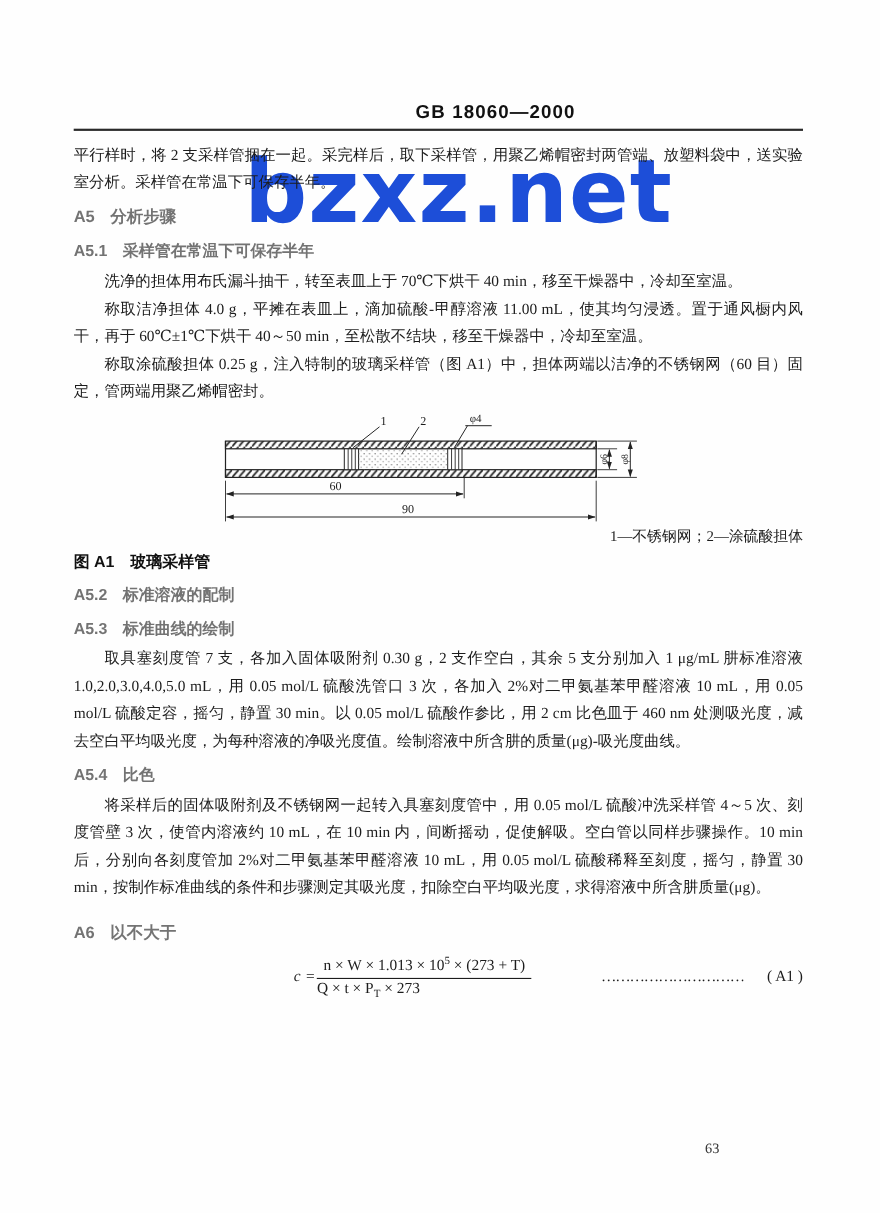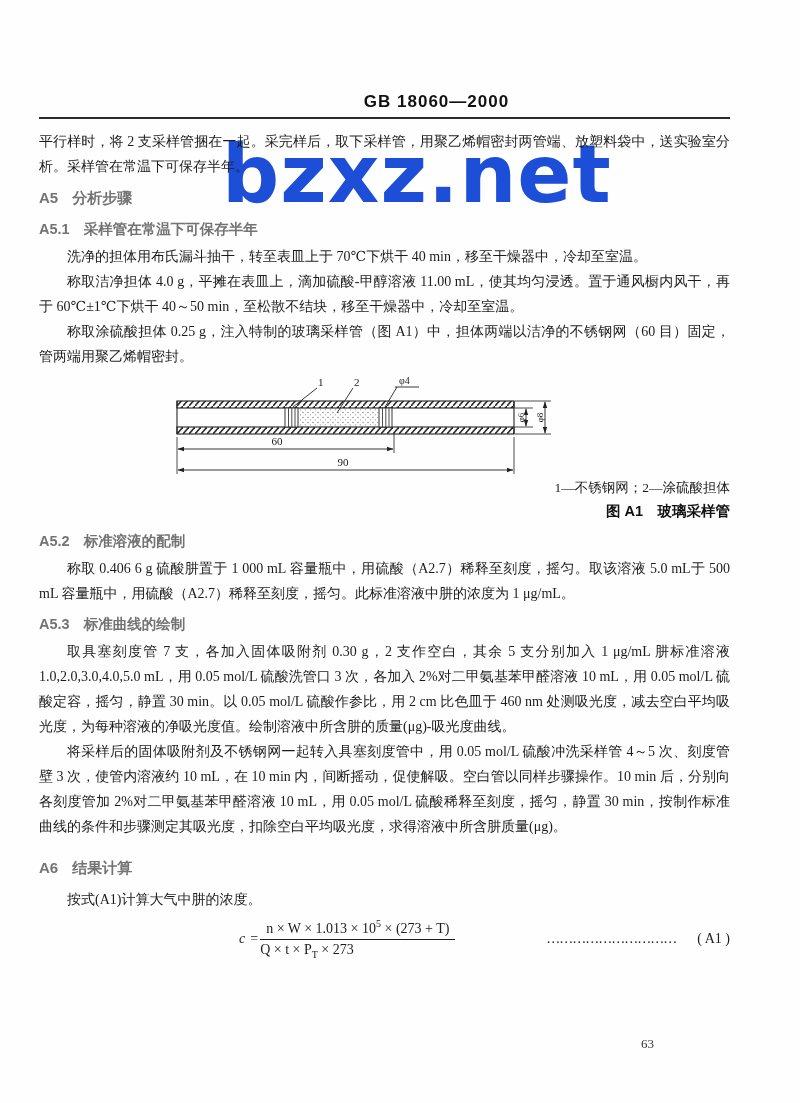--- a/index.html
+++ b/index.html
@@ -6,7 +6,7 @@
   body{width:800px;height:1103px;background:#ffffff;font-family:"Liberation Serif","DejaVu Serif",serif;color:#1c1c1c;}
   .page{position:relative;width:800px;height:1103px;overflow:hidden;background:#fefefe;}
   .watermark{position:absolute;left:222px;top:128px;z-index:0;font-family:"DejaVu Sans",sans-serif;font-weight:bold;font-size:80px;letter-spacing:1px;color:#1d4ed8;user-select:none;}
-  .content{position:relative;z-index:1;padding:92px 70px 0 39px;}
+  .content{position:relative;z-index:1;padding:92px 70px 0 67px;}
   .doc-header{text-align:center;font-family:"Liberation Sans","DejaVu Sans",sans-serif;font-weight:bold;font-size:17px;letter-spacing:1px;position:relative;left:52px;color:#111;}
   .header-rule{border-top:2px solid #2a2a2a;margin-top:5px;margin-bottom:10px;}
   p.para{margin:0;font-size:14px;line-height:25px;text-align:justify;}

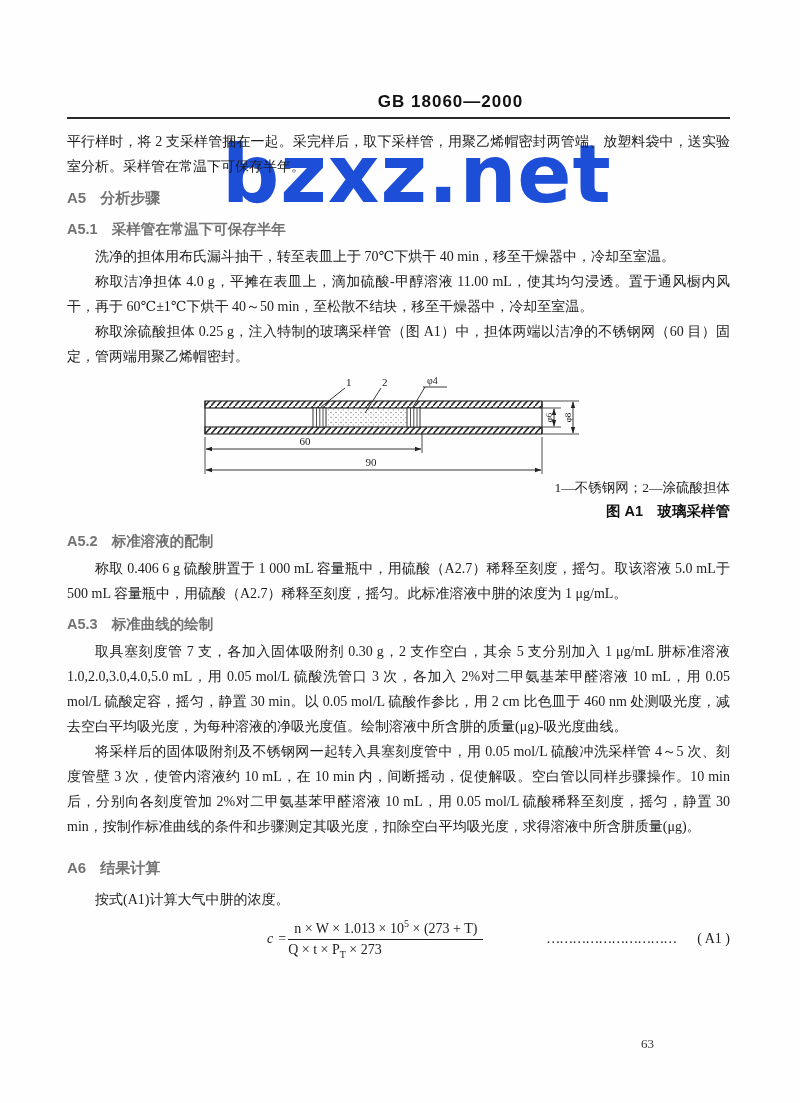--- a/index.html
+++ b/index.html
@@ -18,7 +18,7 @@
   .figure-wrap{margin:2px 0 0 0;}
   .figure-svg{display:block;margin-left:108px;}
   .fig-legend{margin:0;text-align:right;font-size:13.5px;line-height:22px;}
-  .fig-caption{margin:0 0 4px 0;text-align:right;font-size:14.5px;line-height:24px;font-weight:bold;font-family:"Liberation Sans","DejaVu Sans",sans-serif;color:#111;}
+  .fig-caption{margin:0 0 4px 0;text-align:left;font-size:14.5px;line-height:24px;font-weight:bold;font-family:"Liberation Sans","DejaVu Sans",sans-serif;color:#111;}
   .formula{display:flex;align-items:center;margin:6px 0 6px 0;padding-left:200px;font-size:14px;}
   .frac{display:inline-block;margin:0 2px;}
   .frac .num{display:block;padding:0 6px 2px 6px;border-bottom:1.5px solid #1c1c1c;}

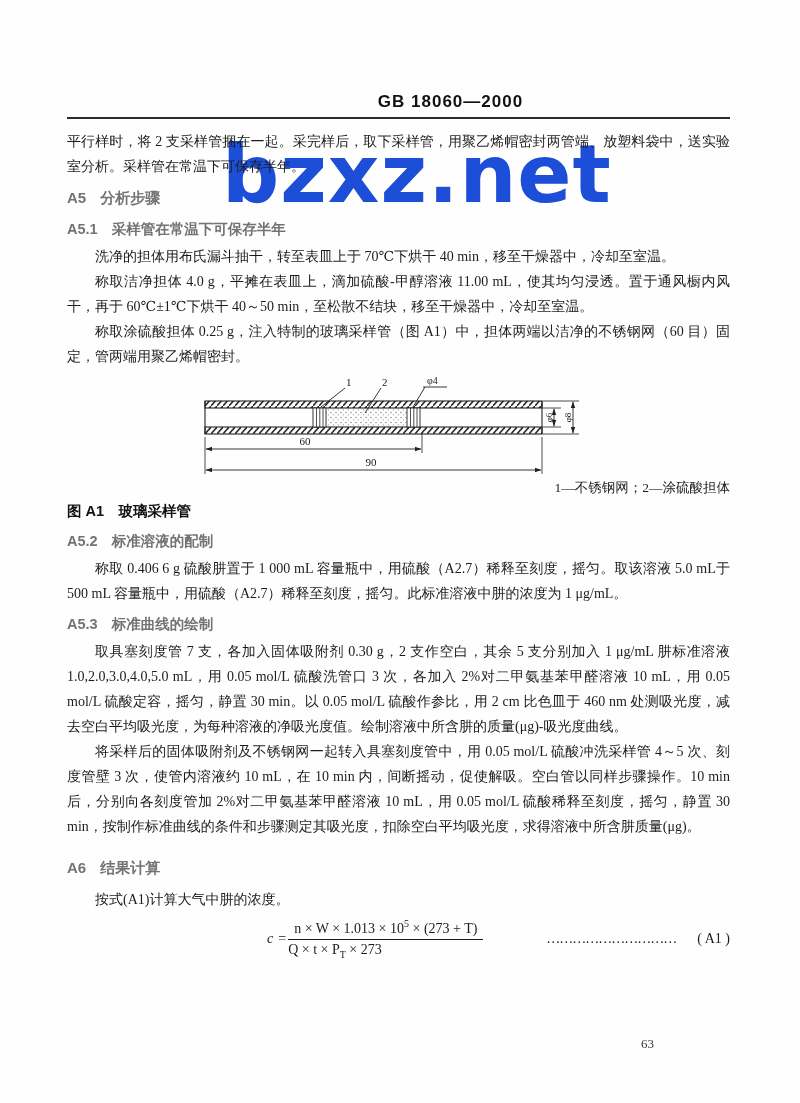--- a/index.html
+++ b/index.html
@@ -117,7 +117,6 @@
     </div>
 
     <h3 class="h-sub"><span class="h-num">A5.2</span><span>标准溶液的配制</span></h3>
-    <p class="para indent">称取 0.406 6 g 硫酸肼置于 1 000 mL 容量瓶中，用硫酸（A2.7）稀释至刻度，摇匀。取该溶液 5.0 mL于 500 mL 容量瓶中，用硫酸（A2.7）稀释至刻度，摇匀。此标准溶液中肼的浓度为 1 μg/mL。</p>
 
     <h3 class="h-sub"><span class="h-num">A5.3</span><span>标准曲线的绘制</span></h3>
     <p class="para indent">取具塞刻度管 7 支，各加入固体吸附剂 0.30 g，2 支作空白，其余 5 支分别加入 1 μg/mL 肼标准溶液 1.0,2.0,3.0,4.0,5.0 mL，用 0.05 mol/L 硫酸洗管口 3 次，各加入 2%对二甲氨基苯甲醛溶液 10 mL，用 0.05 mol/L 硫酸定容，摇匀，静置 30 min。以 0.05 mol/L 硫酸作参比，用 2 cm 比色皿于 460 nm 处测吸光度，减去空白平均吸光度，为每种溶液的净吸光度值。绘制溶液中所含肼的质量(μg)-吸光度曲线。</p>

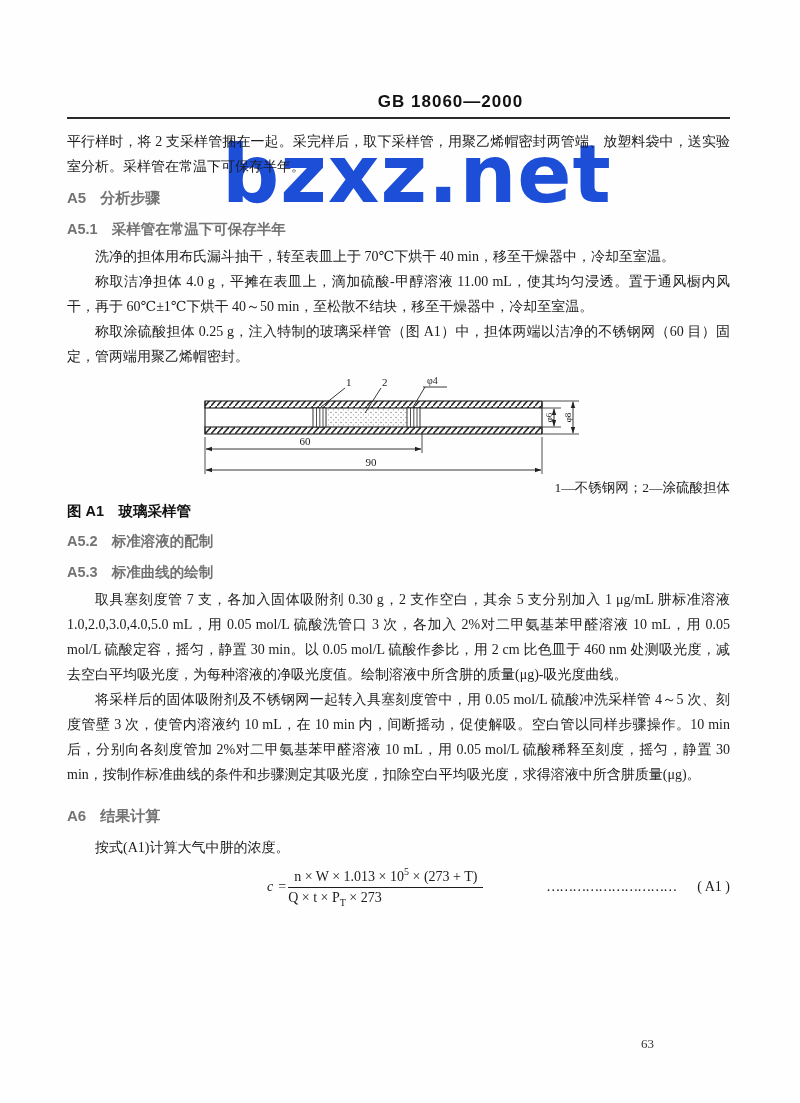--- a/index.html
+++ b/index.html
@@ -121,6 +121,7 @@
     <h3 class="h-sub"><span class="h-num">A5.3</span><span>标准曲线的绘制</span></h3>
     <p class="para indent">取具塞刻度管 7 支，各加入固体吸附剂 0.30 g，2 支作空白，其余 5 支分别加入 1 μg/mL 肼标准溶液 1.0,2.0,3.0,4.0,5.0 mL，用 0.05 mol/L 硫酸洗管口 3 次，各加入 2%对二甲氨基苯甲醛溶液 10 mL，用 0.05 mol/L 硫酸定容，摇匀，静置 30 min。以 0.05 mol/L 硫酸作参比，用 2 cm 比色皿于 460 nm 处测吸光度，减去空白平均吸光度，为每种溶液的净吸光度值。绘制溶液中所含肼的质量(μg)-吸光度曲线。</p>
 
+    <h3 class="h-sub"><span class="h-num">A5.4</span><span>比色</span></h3>
     <p class="para indent">将采样后的固体吸附剂及不锈钢网一起转入具塞刻度管中，用 0.05 mol/L 硫酸冲洗采样管 4～5 次、刻度管壁 3 次，使管内溶液约 10 mL，在 10 min 内，间断摇动，促使解吸。空白管以同样步骤操作。10 min 后，分别向各刻度管加 2%对二甲氨基苯甲醛溶液 10 mL，用 0.05 mol/L 硫酸稀释至刻度，摇匀，静置 30 min，按制作标准曲线的条件和步骤测定其吸光度，扣除空白平均吸光度，求得溶液中所含肼质量(μg)。</p>
 
     <h2 class="h-main" style="margin-top:16px;"><span class="h-num">A6</span><span>结果计算</span></h2>

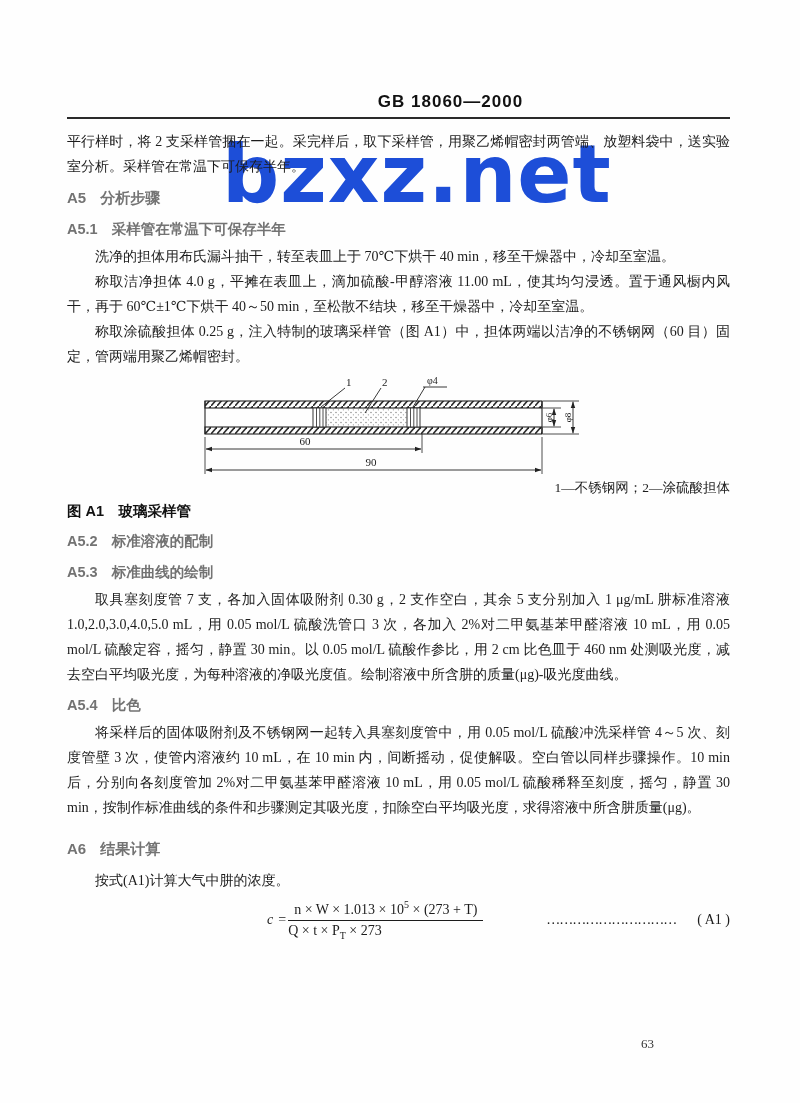--- a/index.html
+++ b/index.html
@@ -124,7 +124,7 @@
     <h3 class="h-sub"><span class="h-num">A5.4</span><span>比色</span></h3>
     <p class="para indent">将采样后的固体吸附剂及不锈钢网一起转入具塞刻度管中，用 0.05 mol/L 硫酸冲洗采样管 4～5 次、刻度管壁 3 次，使管内溶液约 10 mL，在 10 min 内，间断摇动，促使解吸。空白管以同样步骤操作。10 min 后，分别向各刻度管加 2%对二甲氨基苯甲醛溶液 10 mL，用 0.05 mol/L 硫酸稀释至刻度，摇匀，静置 30 min，按制作标准曲线的条件和步骤测定其吸光度，扣除空白平均吸光度，求得溶液中所含肼质量(μg)。</p>
 
-    <h2 class="h-main" style="margin-top:16px;"><span class="h-num">A6</span><span>结果计算</span></h2>
+    <h2 class="h-main" style="margin-top:16px;"><span class="h-num">A6</span><span>以不大于</span></h2>
     <p class="para indent" style="margin-top:6px;">按式(A1)计算大气中肼的浓度。</p>
 
     <div class="formula">

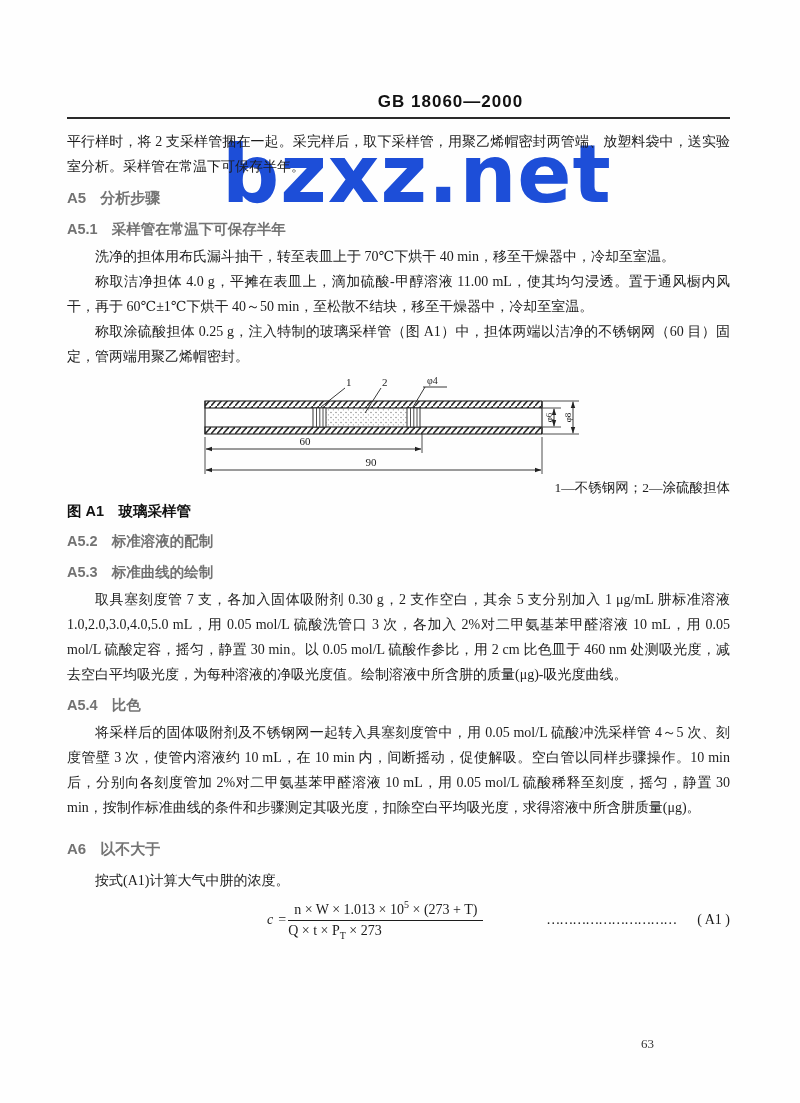--- a/index.html
+++ b/index.html
@@ -125,7 +125,6 @@
     <p class="para indent">将采样后的固体吸附剂及不锈钢网一起转入具塞刻度管中，用 0.05 mol/L 硫酸冲洗采样管 4～5 次、刻度管壁 3 次，使管内溶液约 10 mL，在 10 min 内，间断摇动，促使解吸。空白管以同样步骤操作。10 min 后，分别向各刻度管加 2%对二甲氨基苯甲醛溶液 10 mL，用 0.05 mol/L 硫酸稀释至刻度，摇匀，静置 30 min，按制作标准曲线的条件和步骤测定其吸光度，扣除空白平均吸光度，求得溶液中所含肼质量(μg)。</p>
 
     <h2 class="h-main" style="margin-top:16px;"><span class="h-num">A6</span><span>以不大于</span></h2>
-    <p class="para indent" style="margin-top:6px;">按式(A1)计算大气中肼的浓度。</p>
 
     <div class="formula">
       <span class="f-var">c</span>

